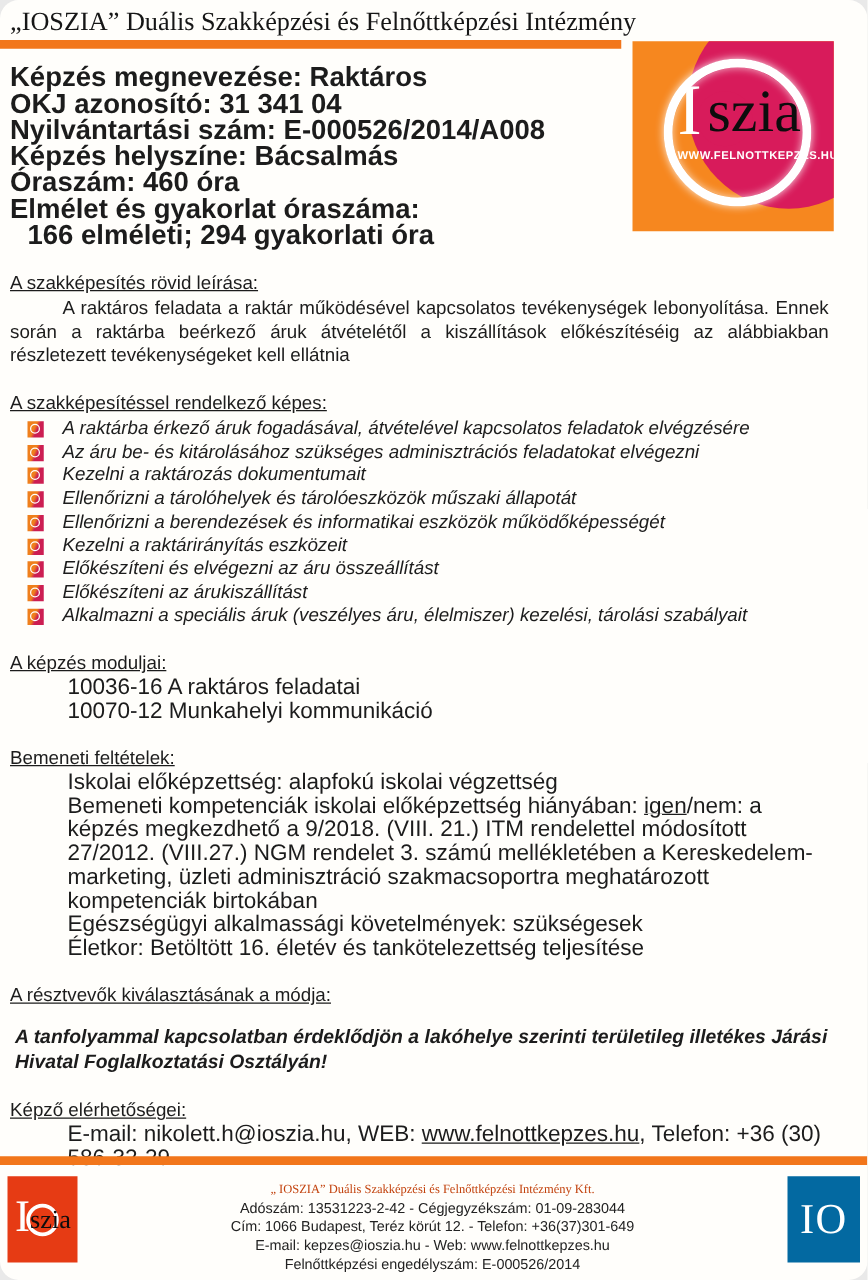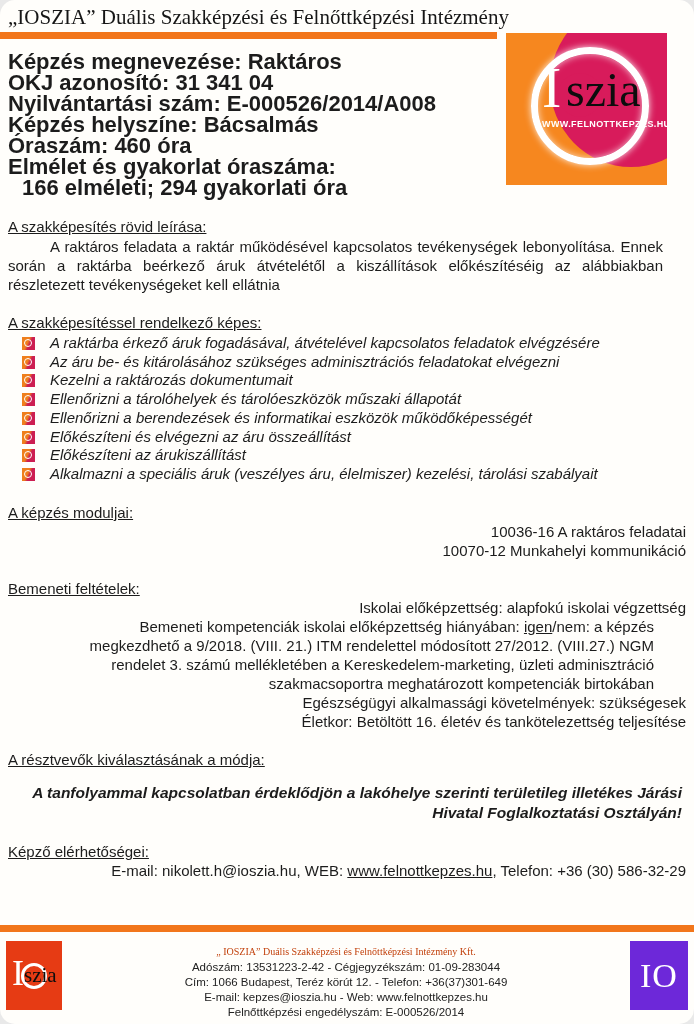--- a/index.html
+++ b/index.html
@@ -187,6 +187,7 @@
       <li><span class="bullet"></span><span>Kezelni a raktározás dokumentumait</span></li>
       <li><span class="bullet"></span><span>Ellenőrizni a tárolóhelyek és tárolóeszközök műszaki állapotát</span></li>
       <li><span class="bullet"></span><span>Ellenőrizni a berendezések és informatikai eszközök működőképességét</span></li>
+      <li><span class="bullet"></span><span>Kezelni a raktárirányítás eszközeit</span></li>
       <li><span class="bullet"></span><span>Előkészíteni és elvégezni az áru összeállítást</span></li>
       <li><span class="bullet"></span><span>Előkészíteni az árukiszállítást</span></li>
       <li><span class="bullet"></span><span>Alkalmazni a speciális áruk (veszélyes áru, élelmiszer) kezelési, tárolási szabályait</span></li>

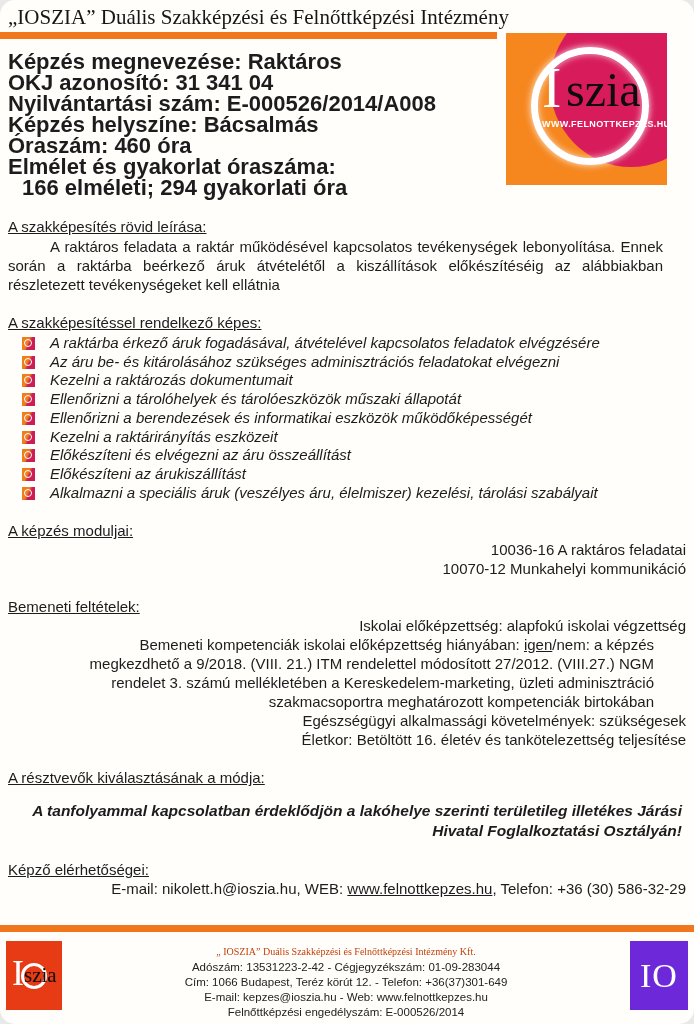--- a/index.html
+++ b/index.html
@@ -97,7 +97,7 @@
     content:"";position:absolute;left:2px;top:2px;
     width:6px;height:6px;border:1.5px solid #fff;border-radius:50%;
   }
-  .indent{padding-left:46px;font-size:15px;line-height:19px;text-align:right;}
+  .indent{padding-left:46px;font-size:18px;line-height:19px;}
   .indent.wrapblock{width:600px;}
   .u{text-decoration:underline;}
   .notice{

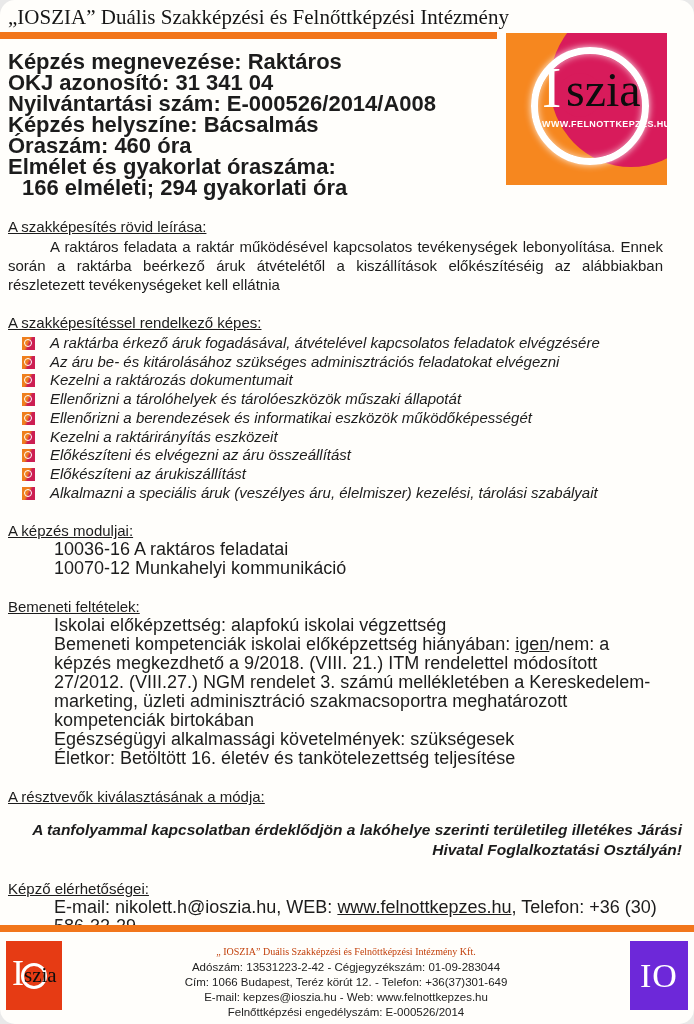--- a/index.html
+++ b/index.html
@@ -104,7 +104,7 @@
     margin-top:14px;
     font-size:15.5px;line-height:20px;
     font-weight:bold;font-style:italic;
-    text-align:right;padding:0 4px;
+    text-align:left;padding:0 4px;
   }
   .link{text-decoration:underline;color:inherit;cursor:pointer;}
   

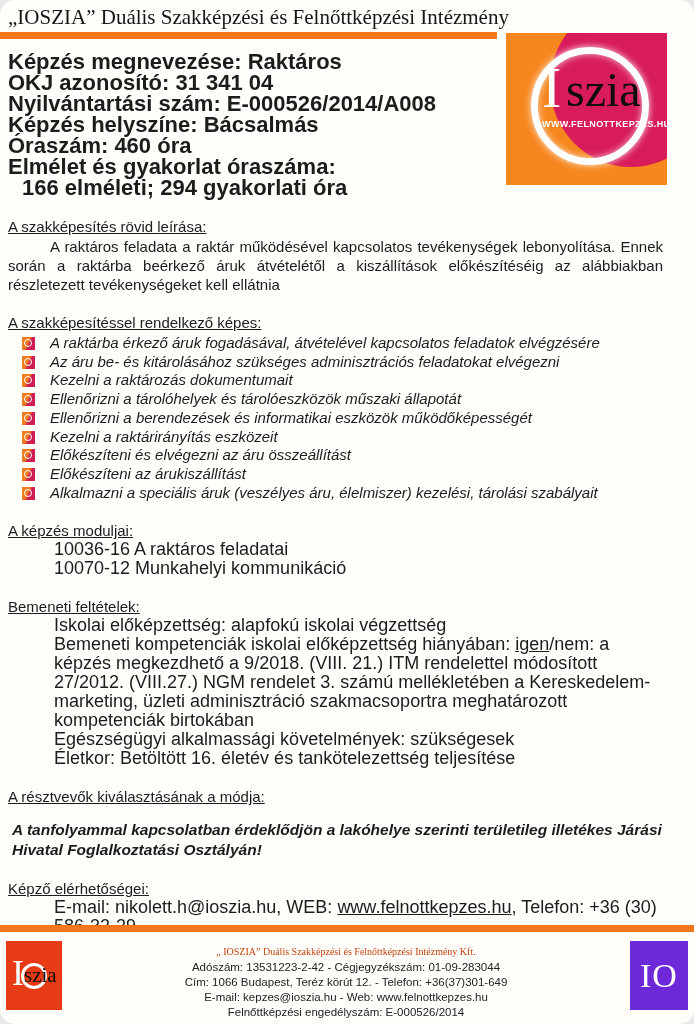--- a/index.html
+++ b/index.html
@@ -142,7 +142,7 @@
   .f-line{font-size:11.5px;line-height:15px;color:#222;}
   .f-logo-right{
     margin-right:6px;
-    width:58px;height:69px;background:#6d28d9;
+    width:58px;height:69px;background:#0369a1;
     display:flex;align-items:center;justify-content:center;
     font-family:"Liberation Serif",serif;
     font-size:34px;color:#fff;letter-spacing:1px;

